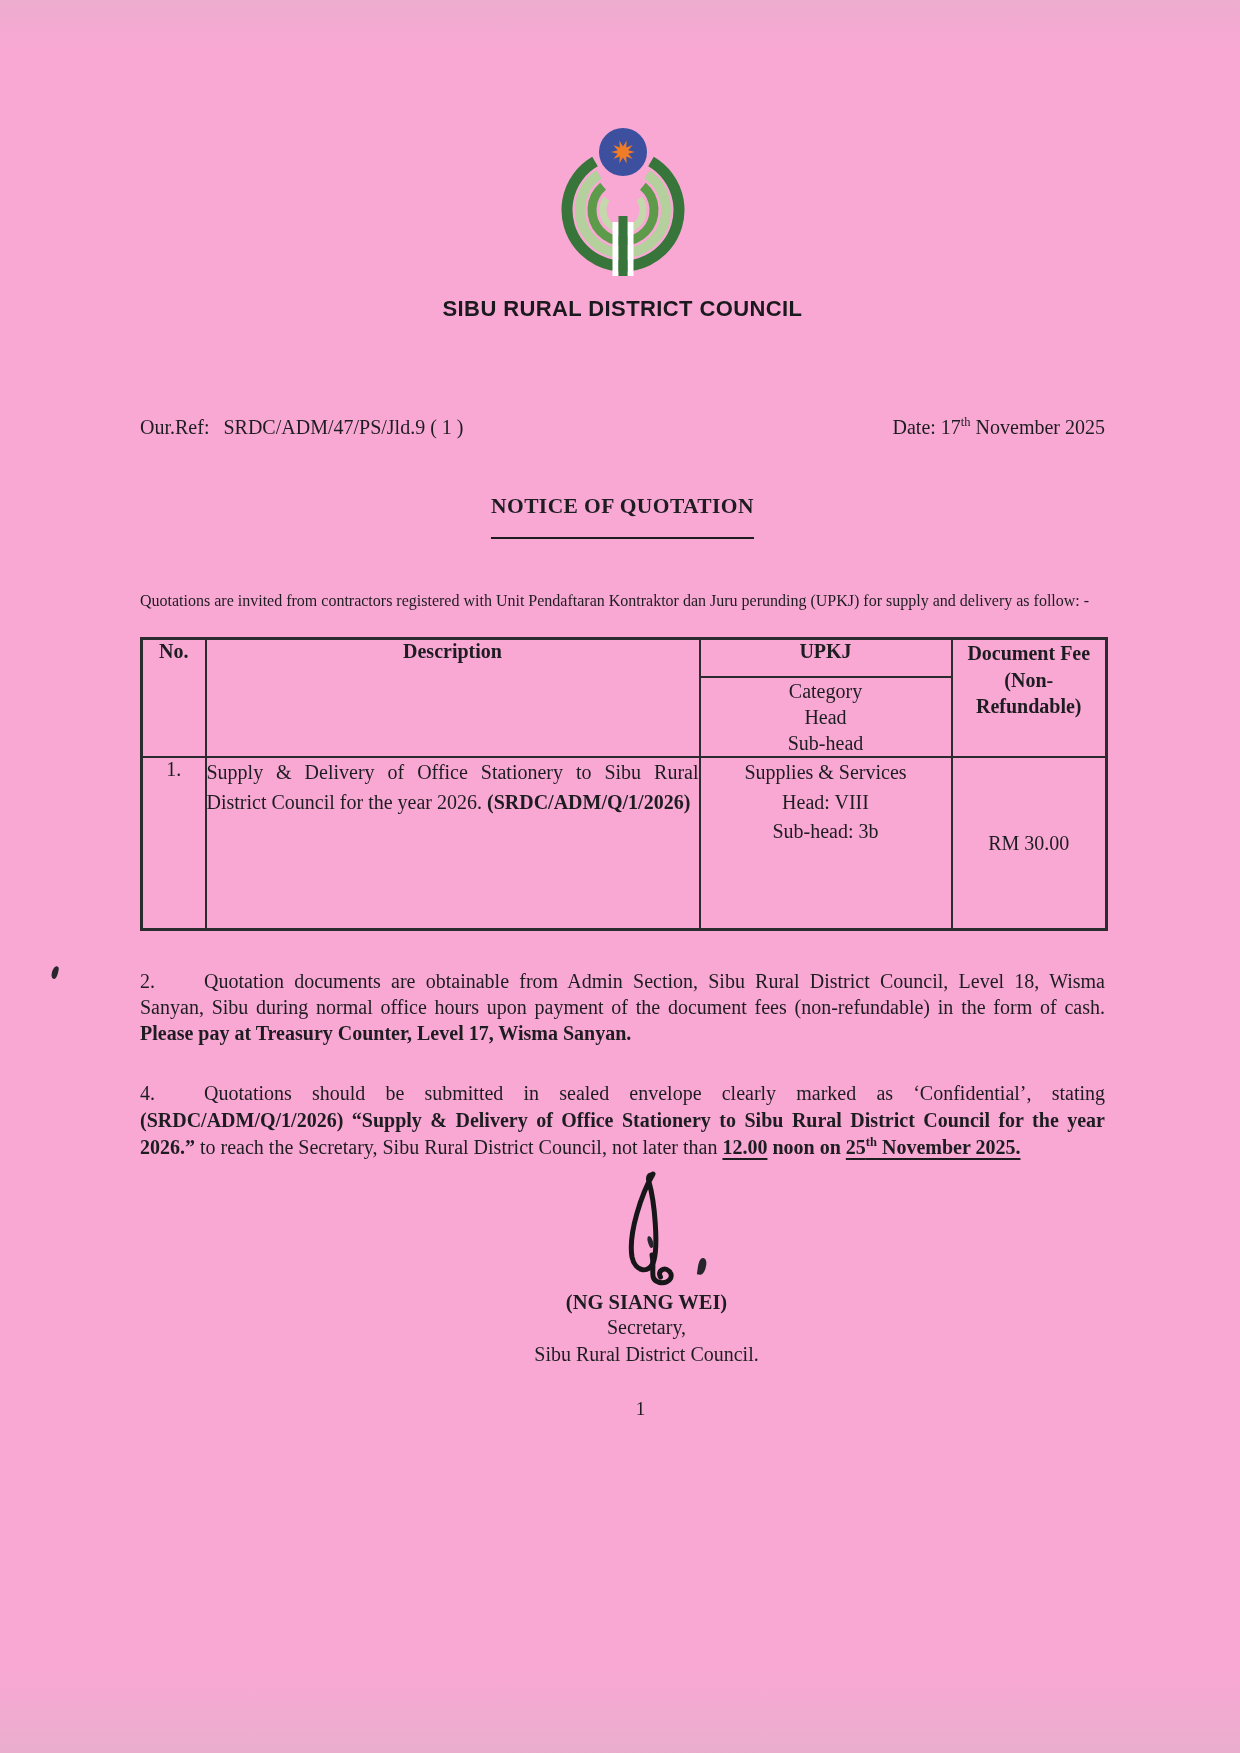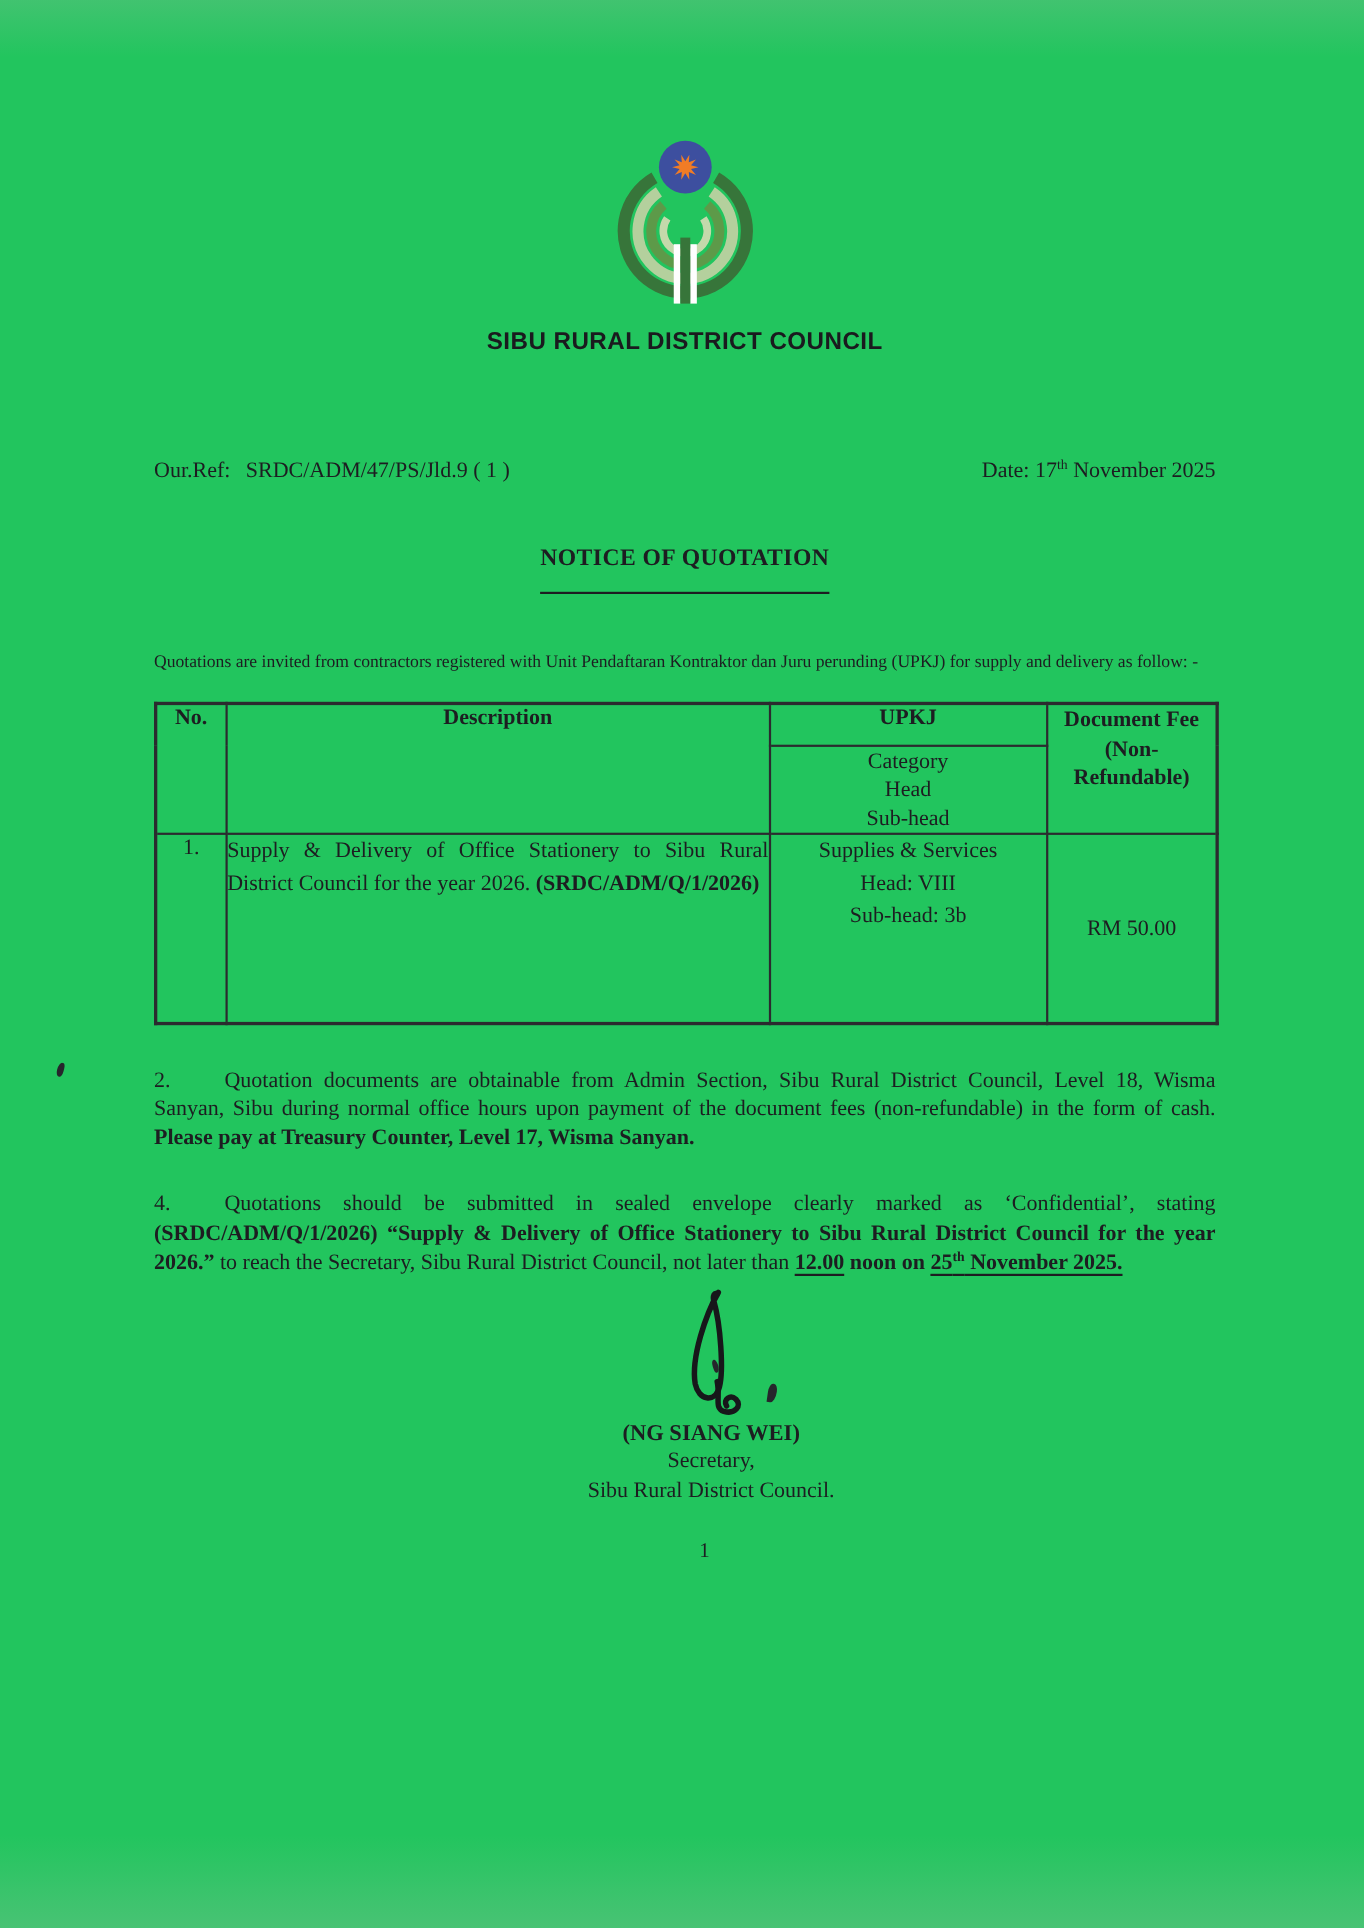--- a/index.html
+++ b/index.html
@@ -5,7 +5,7 @@
   html,body { margin:0; padding:0; }
   body { width:1240px; height:1753px; background:#ffffff; overflow:hidden; }
   .page {
-    position:relative; width:1240px; height:1753px; background:#22c55e;
+    position:relative; width:1240px; height:1753px; background:#f9a8d4;
     font-family:"Liberation Serif", serif; color:#1d1d21;
   }
   .shade-top { position:absolute; top:0; left:0; right:0; height:52px;

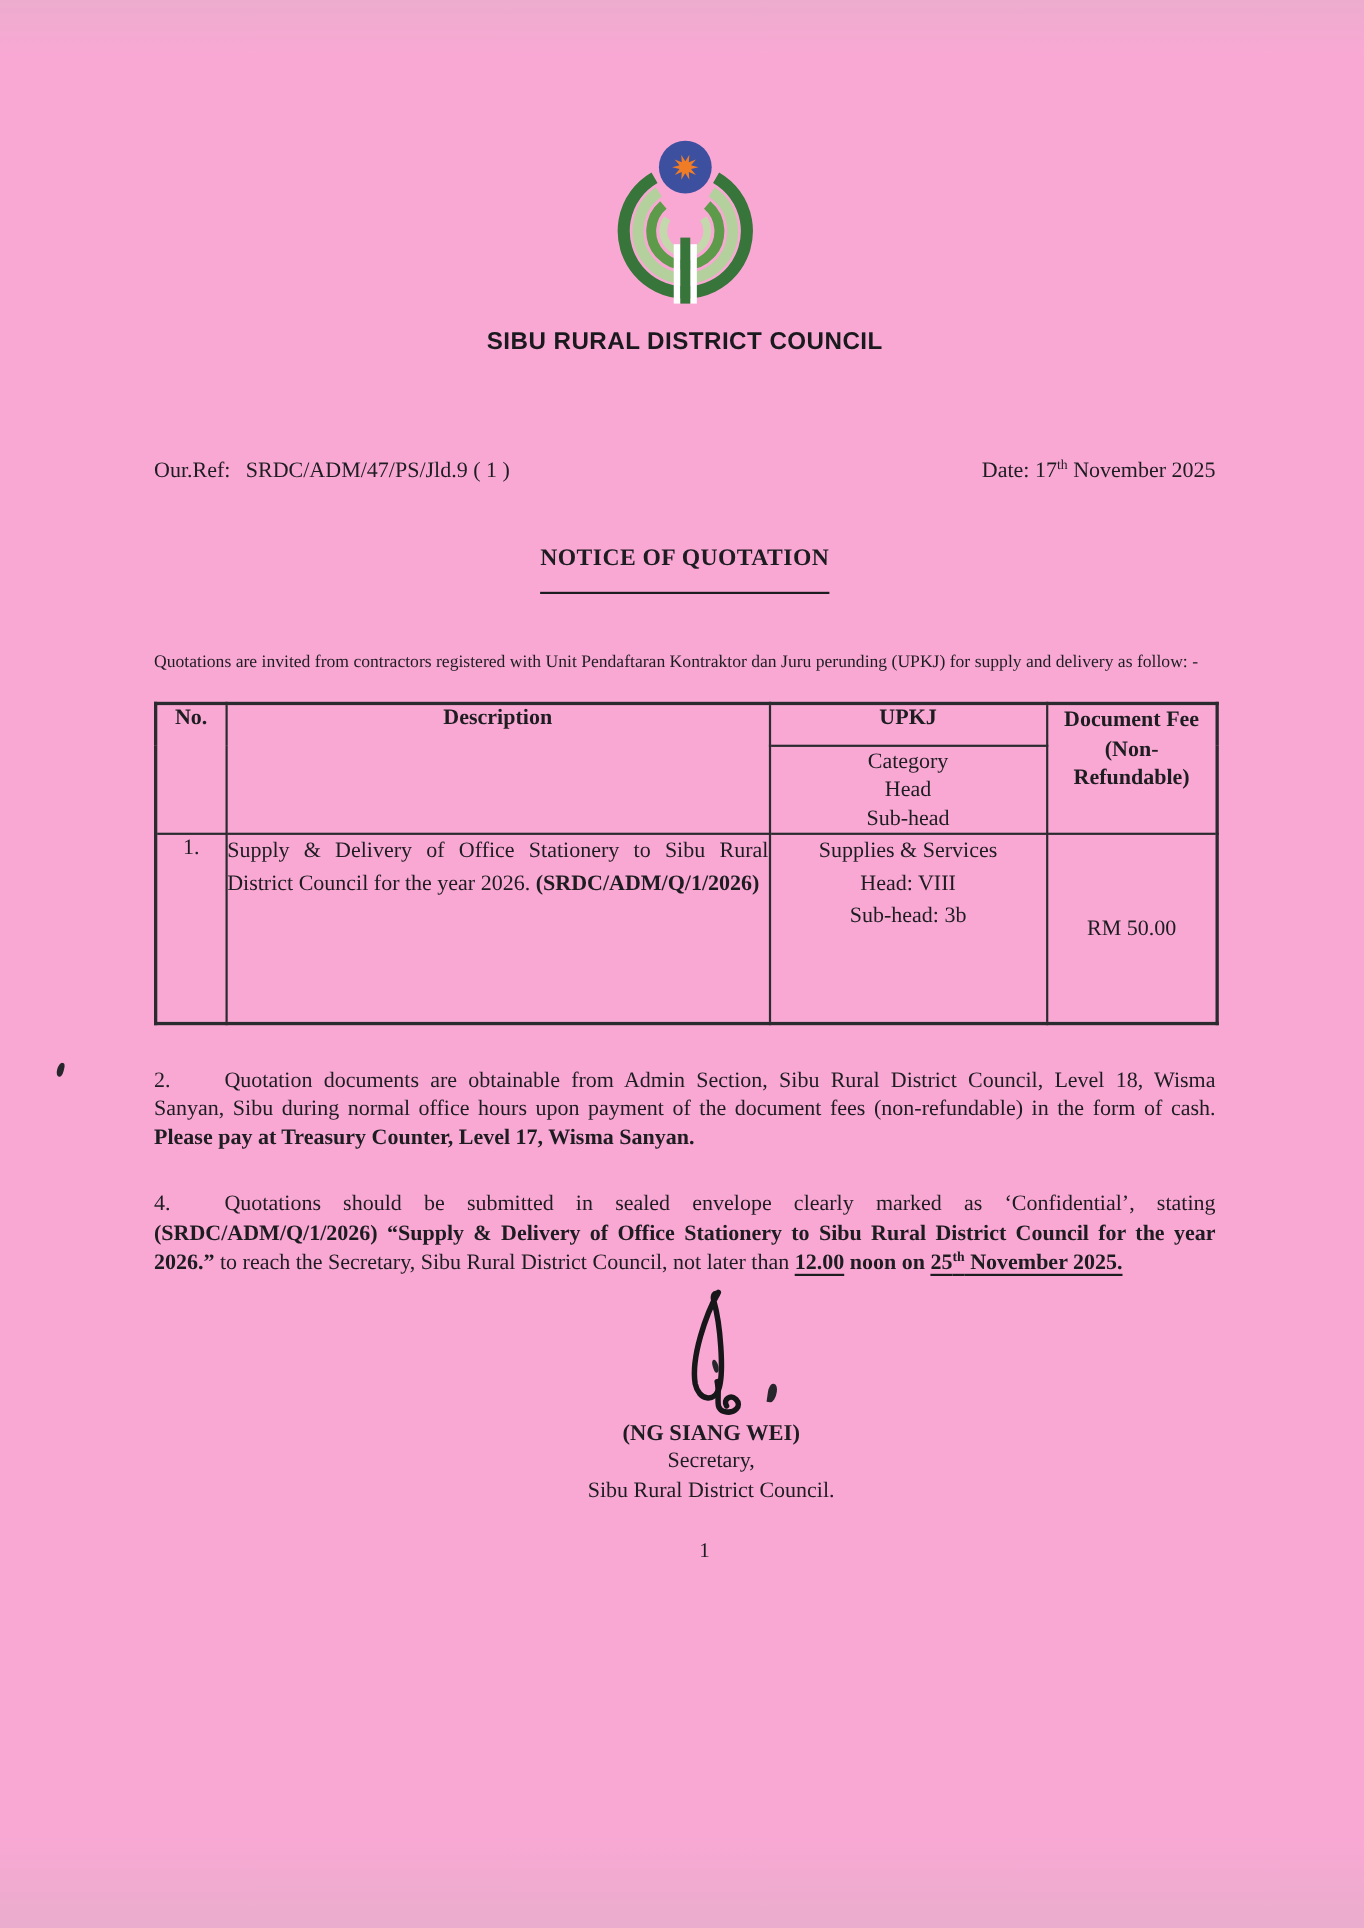--- a/index.html
+++ b/index.html
@@ -137,7 +137,7 @@
             <div>Head: VIII</div>
             <div>Sub-head: 3b</div>
           </td>
-          <td class="b-fee">RM 50.00</td>
+          <td class="b-fee">RM 30.00</td>
         </tr>
       </tbody>
     </table>

